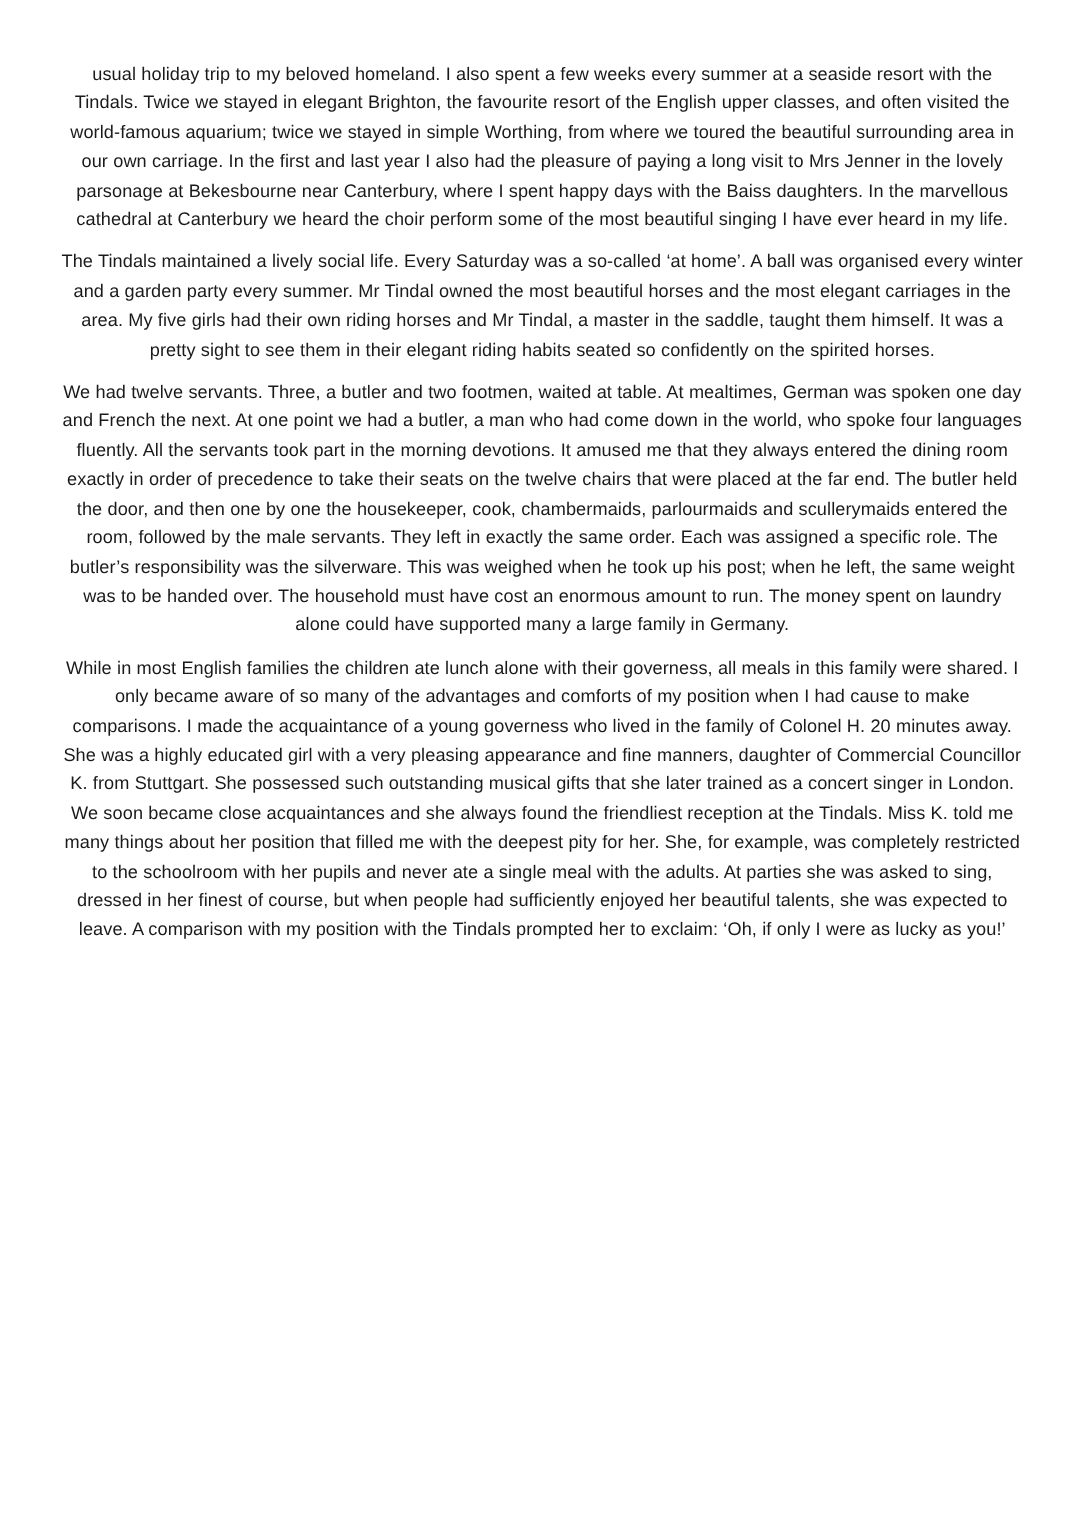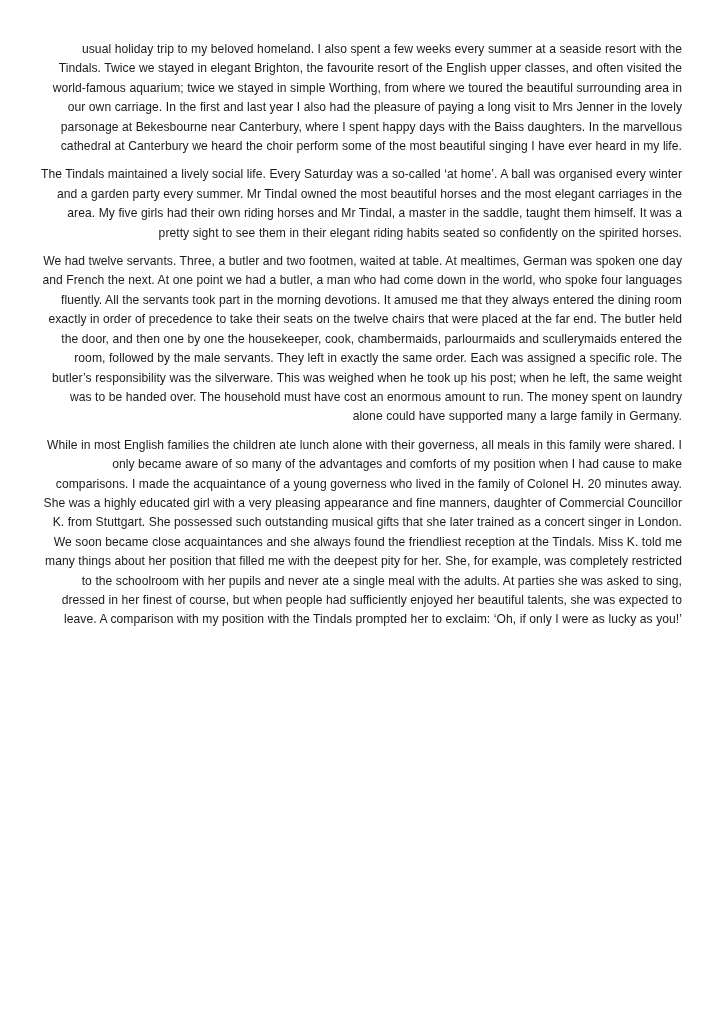--- a/index.html
+++ b/index.html
@@ -30,7 +30,7 @@
     font-size: 12.1px;
     line-height: 19.4px;
     color: #1a1a1a;
-    text-align: right;
+    text-align: center;
     letter-spacing: 0.005em;
     word-spacing: 0.005em;
     -webkit-font-smoothing: antialiased;

